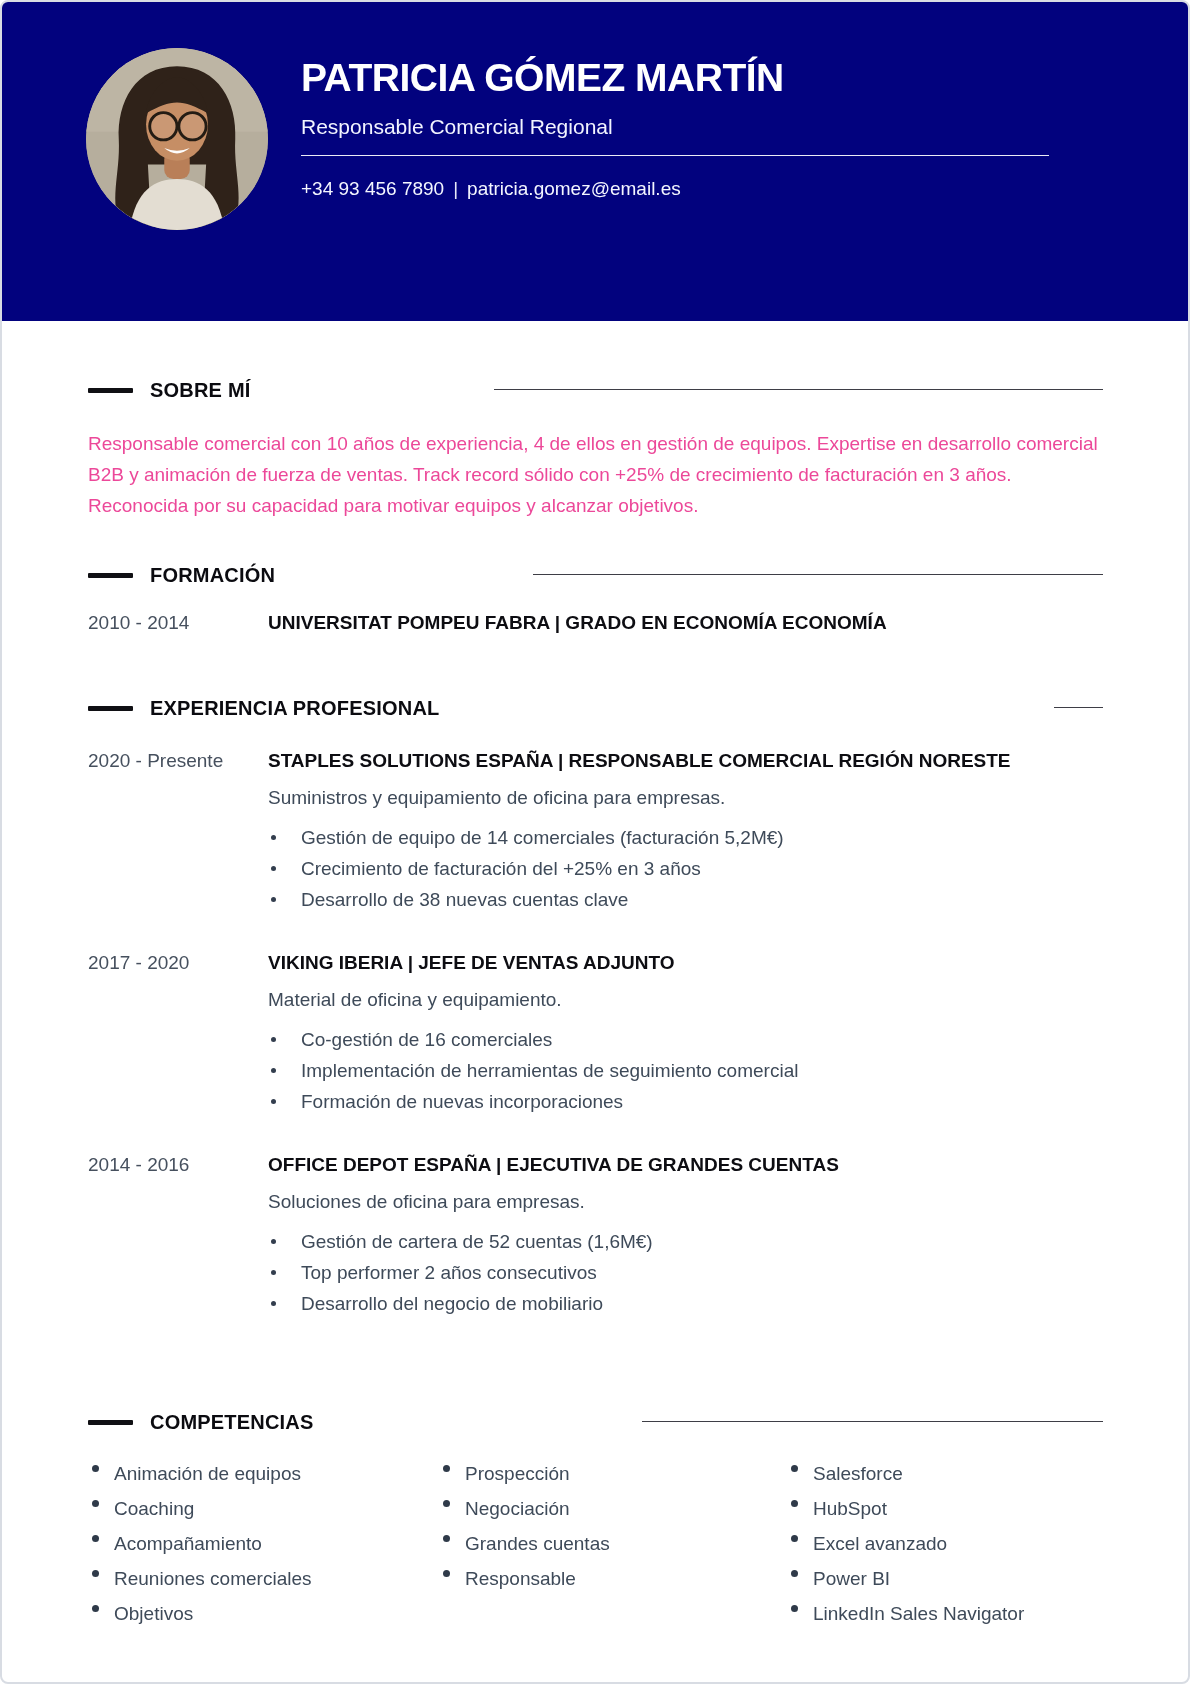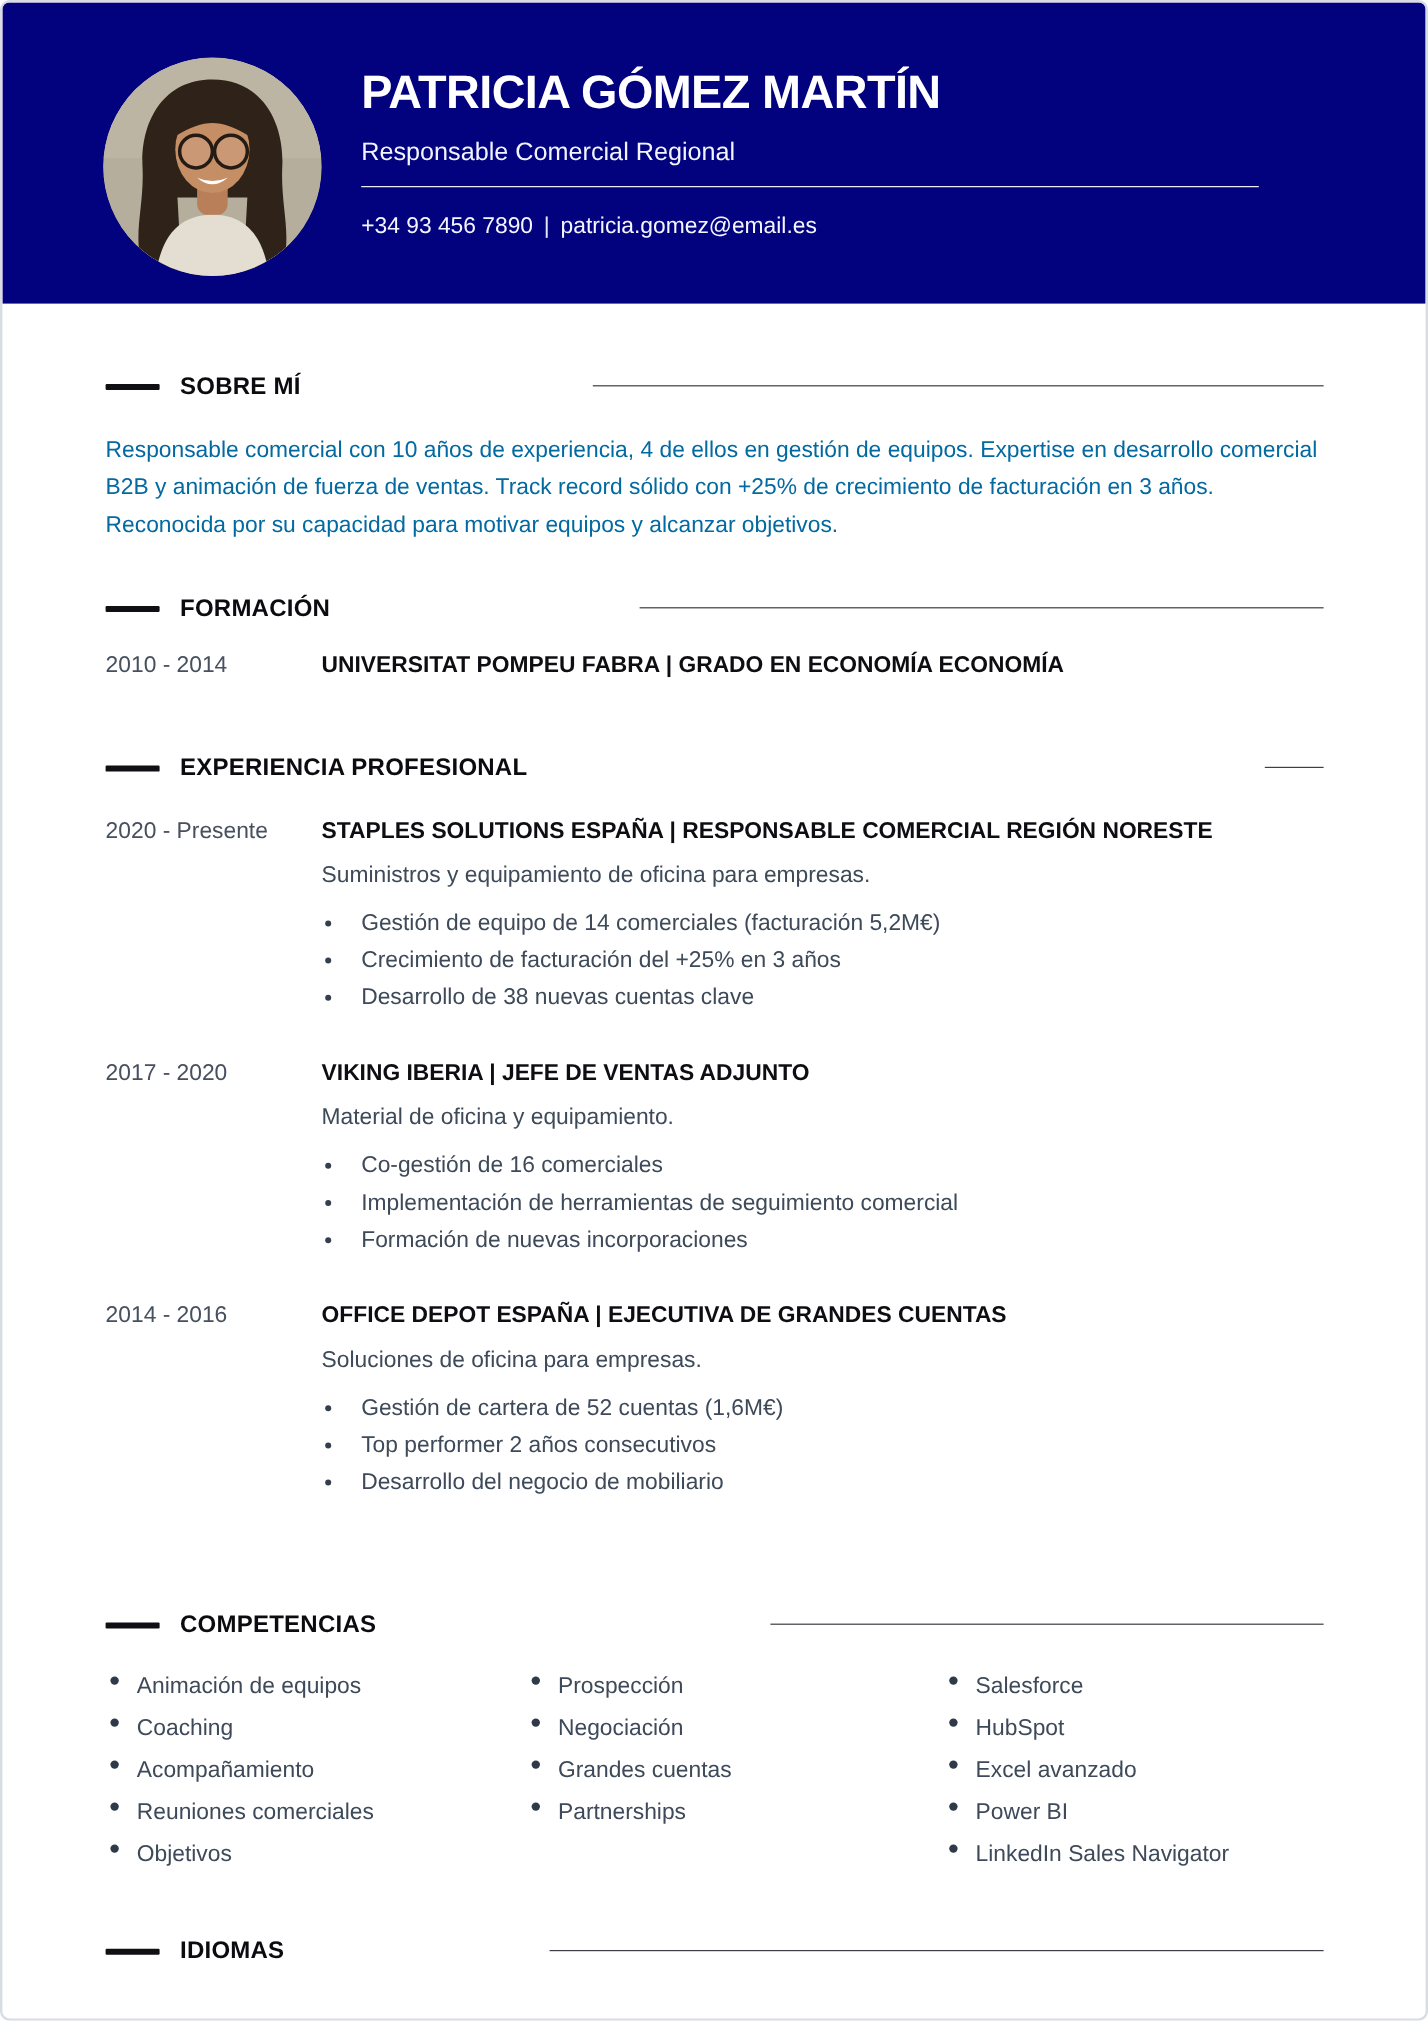--- a/index.html
+++ b/index.html
@@ -21,7 +21,7 @@
   
   .cv-header {
     position:relative;
-    height:251px;
+    height:319px;
     background:#02027e;
   }
   .avatar {

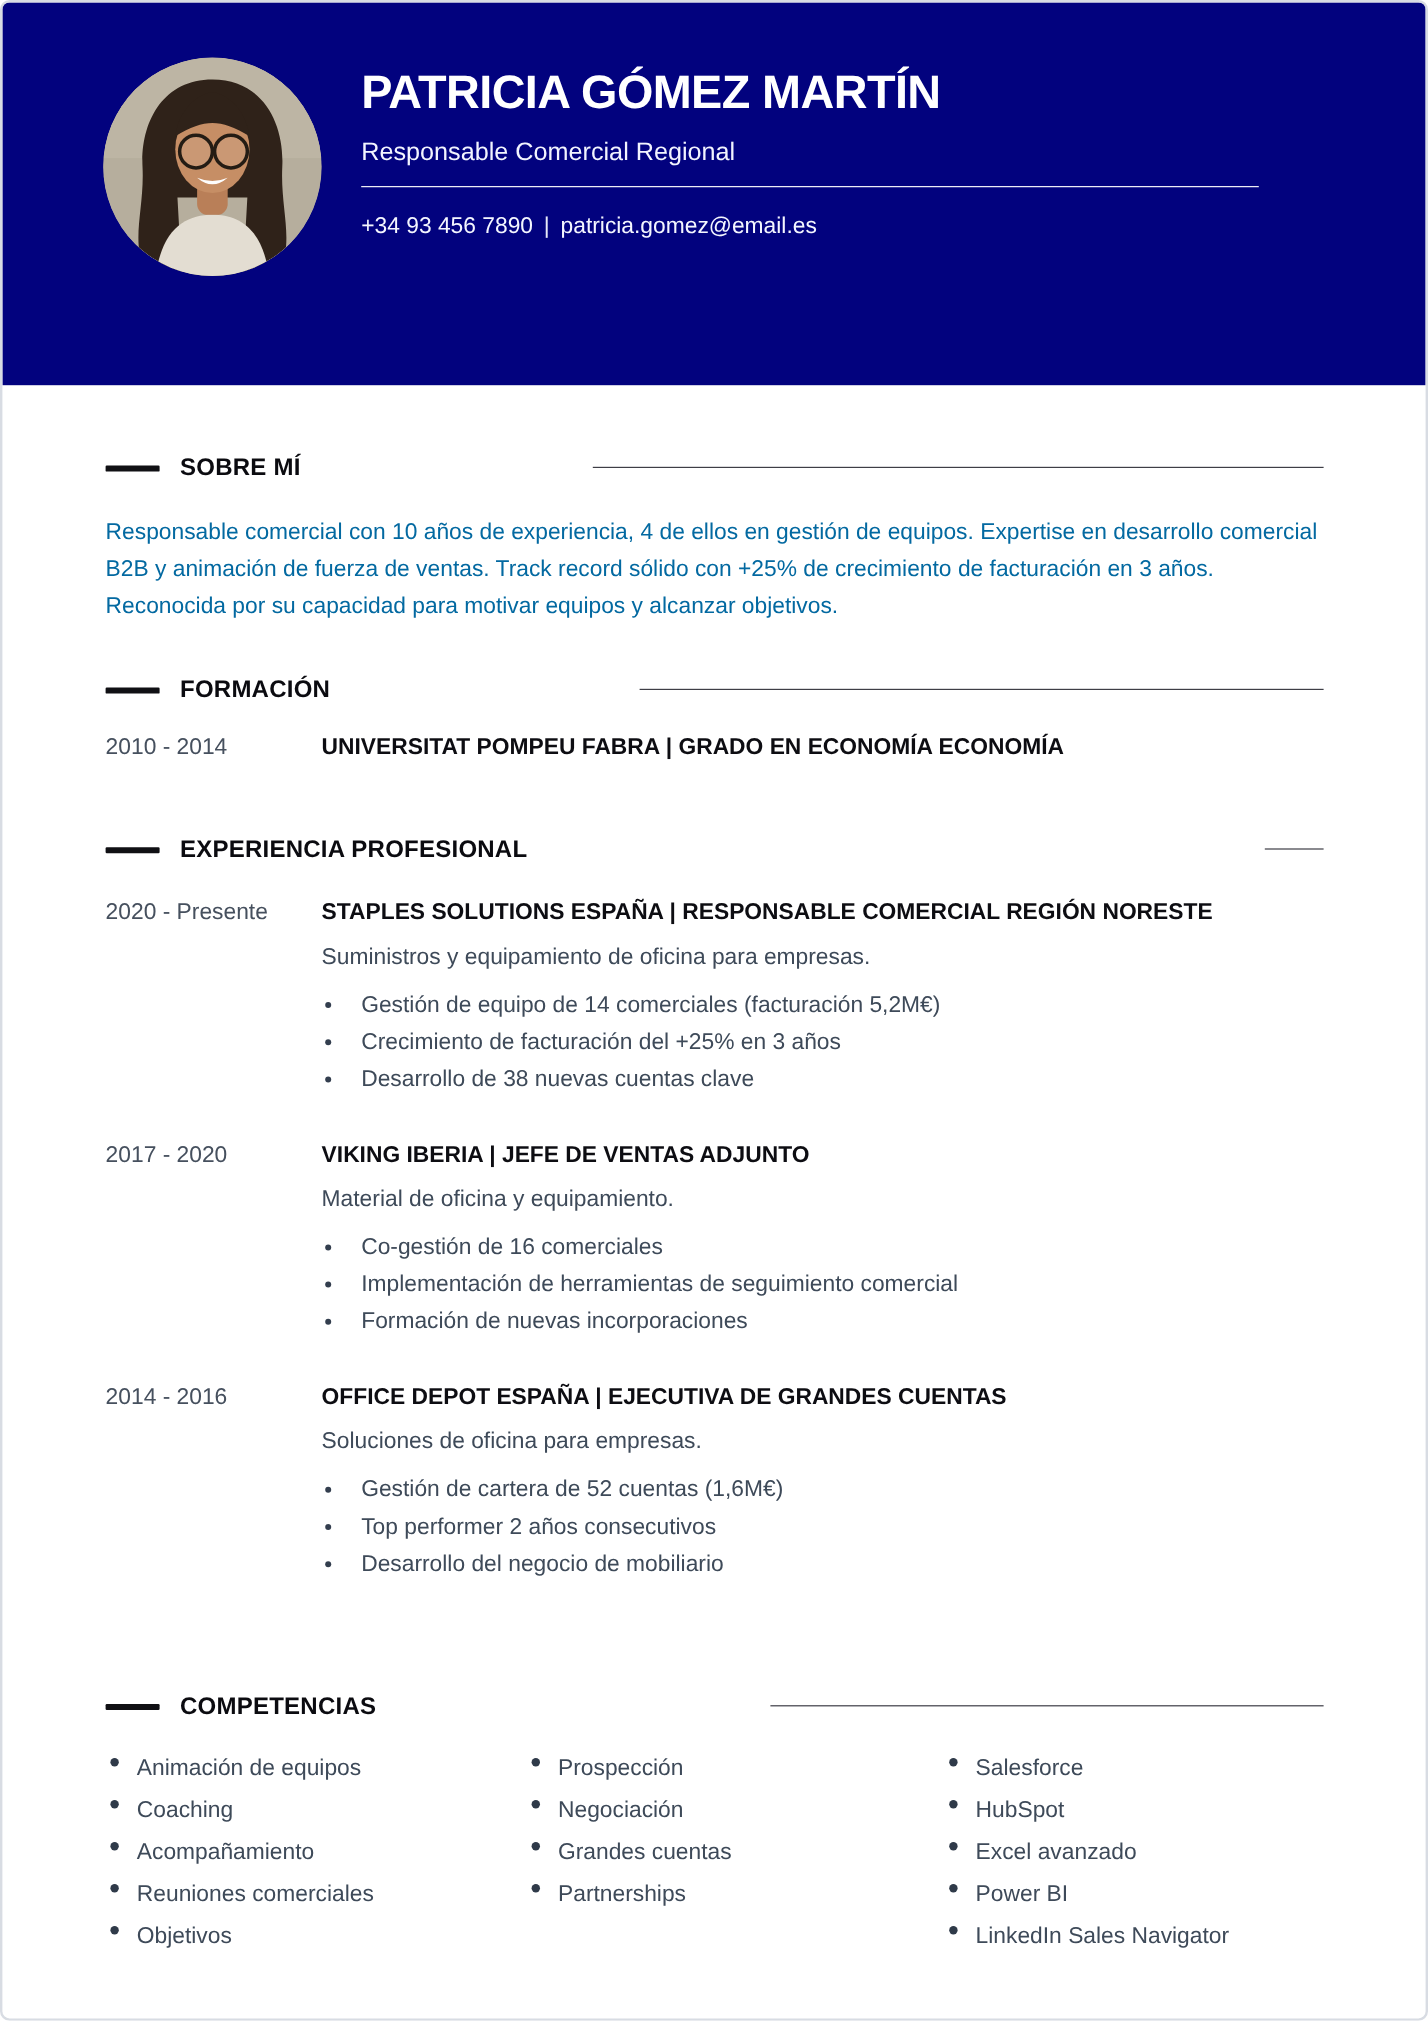--- a/index.html
+++ b/index.html
@@ -103,7 +103,7 @@
     margin:26px 0 0 0;
     max-width:1020px;
     font-size:19px; line-height:31px;
-    color:#0369a1;
+    color:#ec4899;
   }
 
   .two-col {

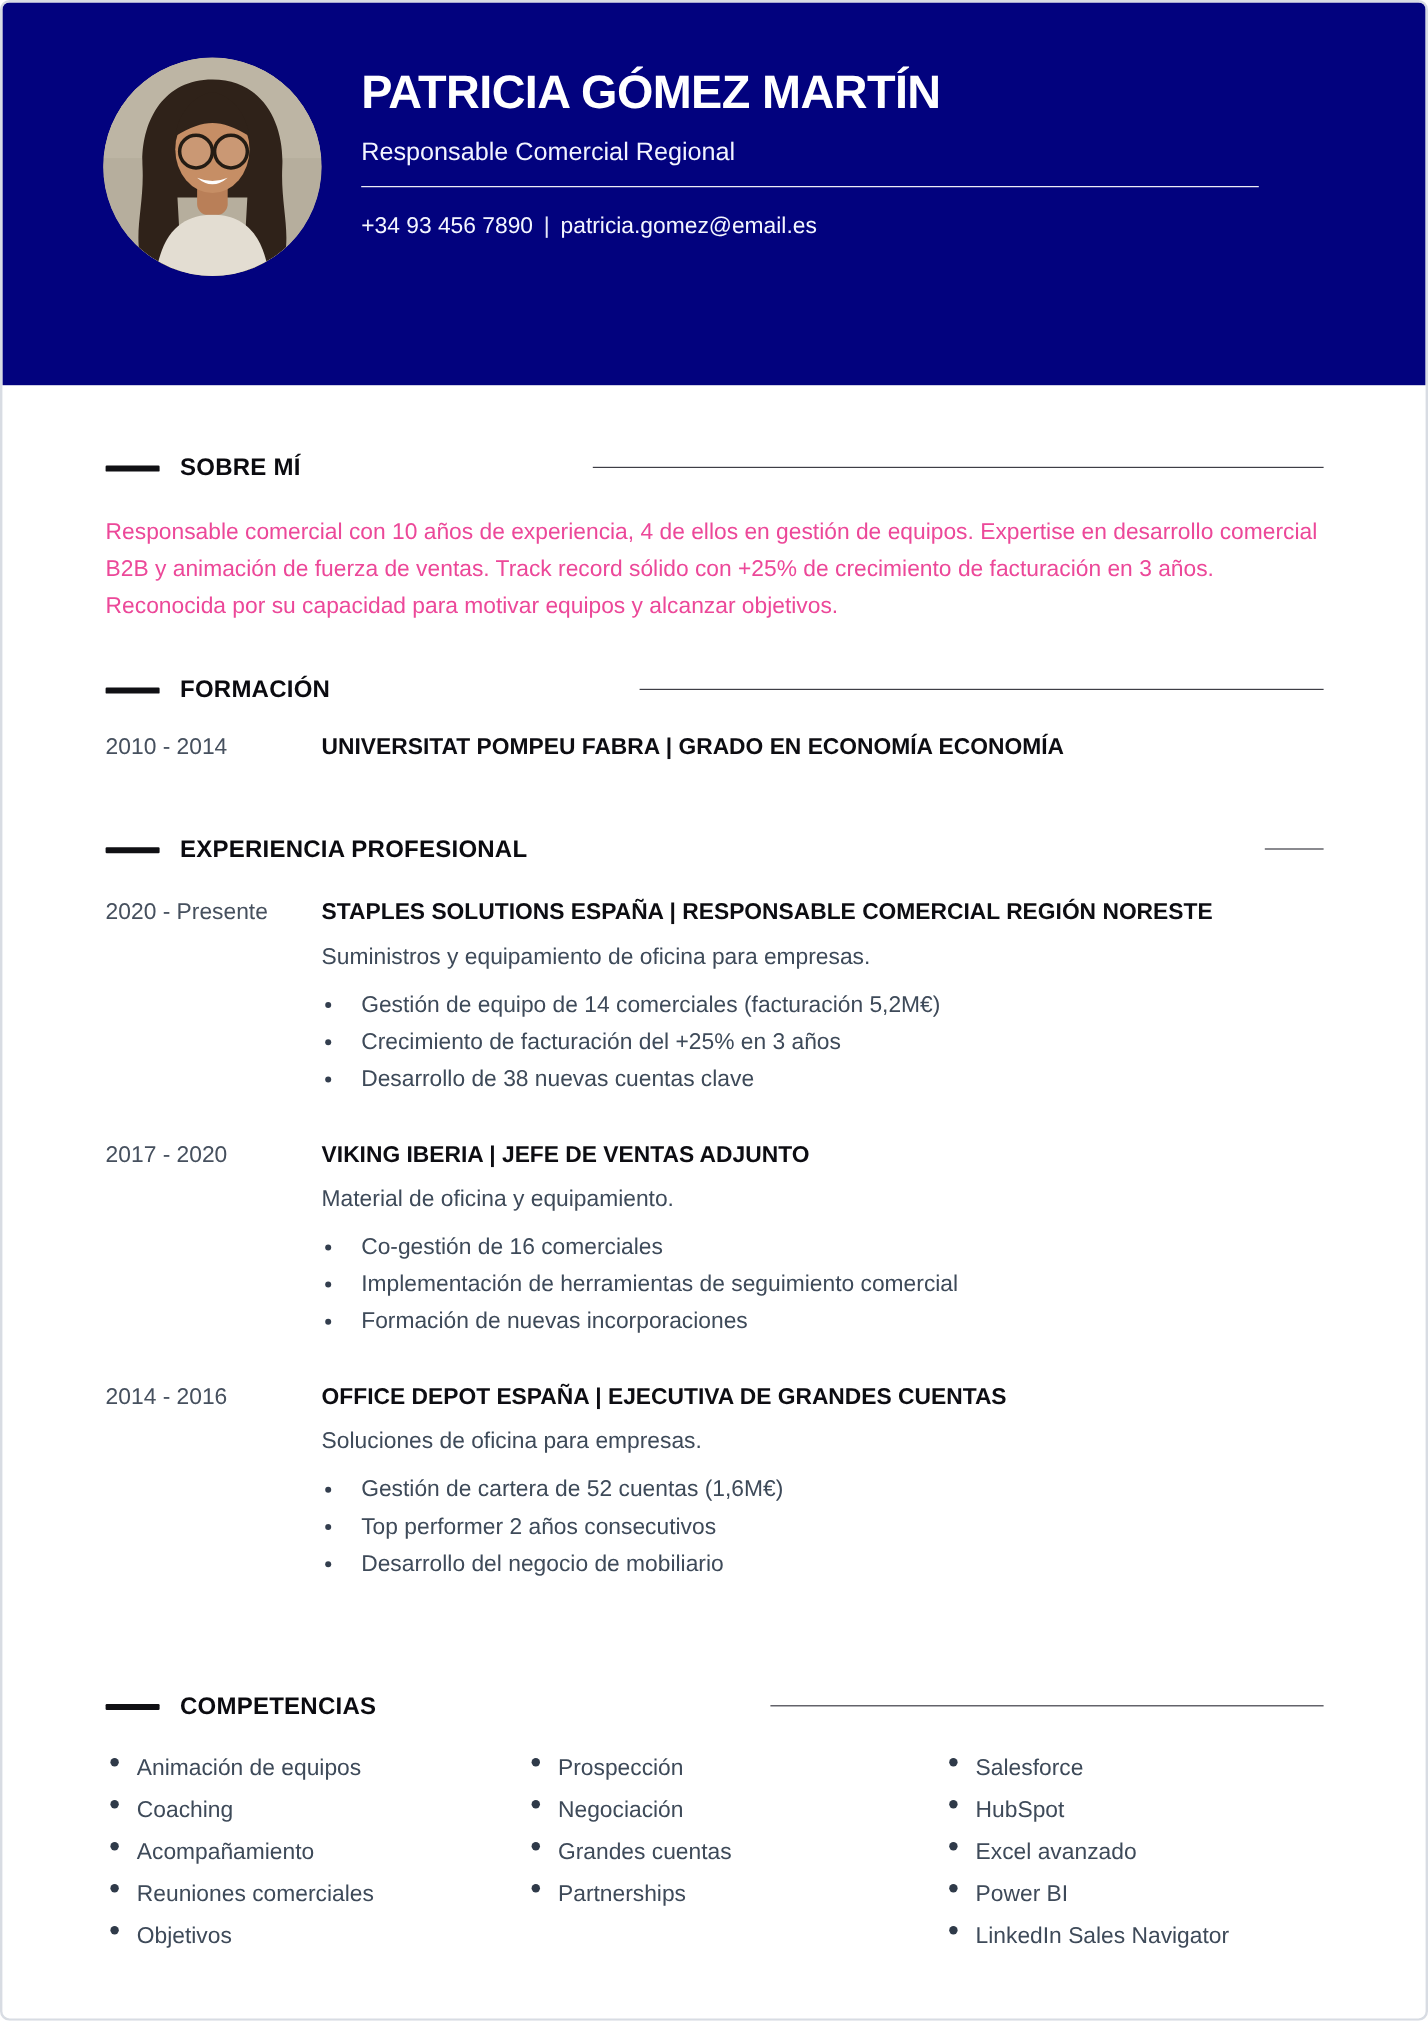--- a/index.html
+++ b/index.html
@@ -294,7 +294,7 @@
           <li>Prospección</li>
           <li>Negociación</li>
           <li>Grandes cuentas</li>
-          <li>Partnerships</li>
+          <li>Responsable</li>
         </ul>
         <ul class="skills-col">
           <li>Salesforce</li>

